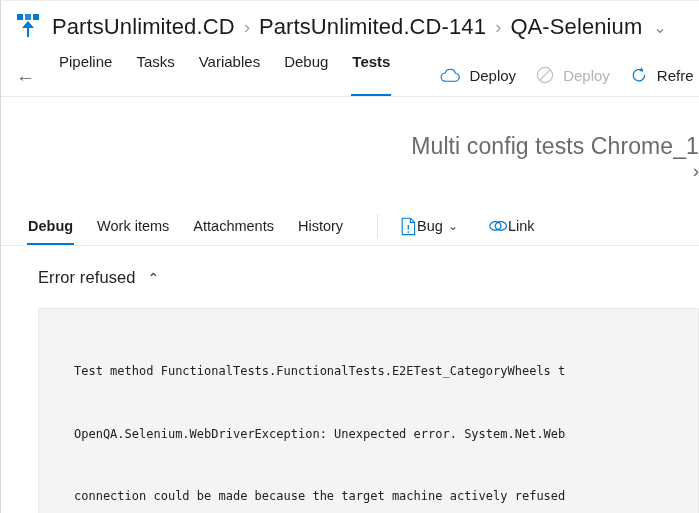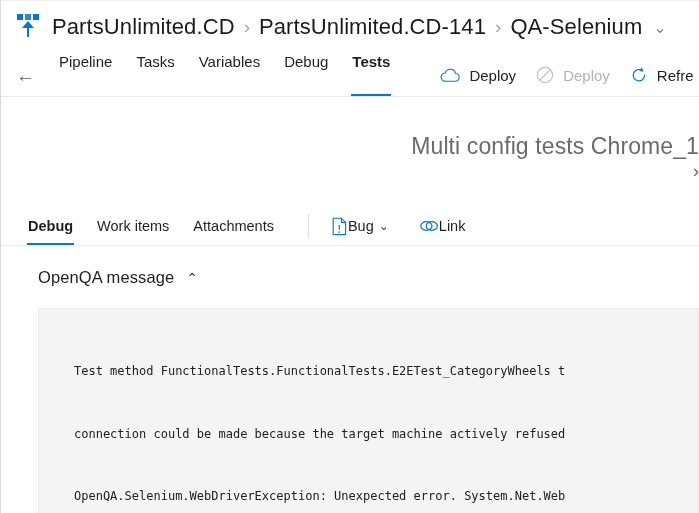--- a/index.html
+++ b/index.html
@@ -343,6 +343,9 @@
     <div class="subtab">
       <span>Attachments</span>
     </div>
+    <div class="subtab">
+      <span>History</span>
+    </div>
 
     <div class="subtab-divider"></div>
 

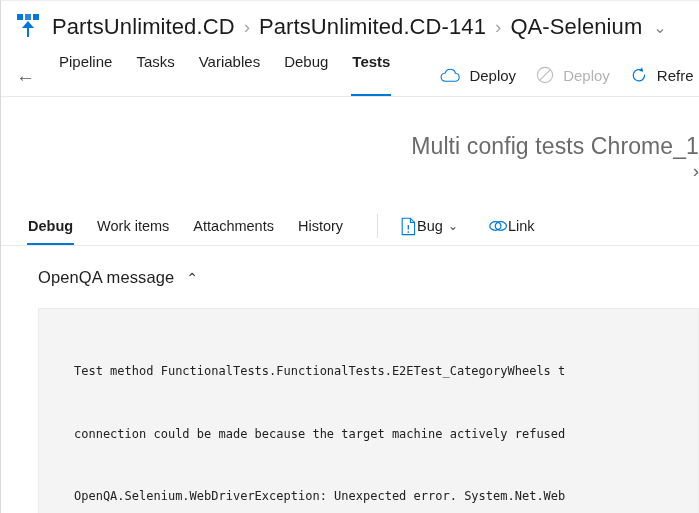--- a/index.html
+++ b/index.html
@@ -370,7 +370,7 @@
   </div>
 
   <div class="error-header">
-    <span class="error-header-label">OpenQA message</span>
+    <span class="error-header-label">Error refused</span>
     <span class="error-collapse-caret">⌃</span>
   </div>
 

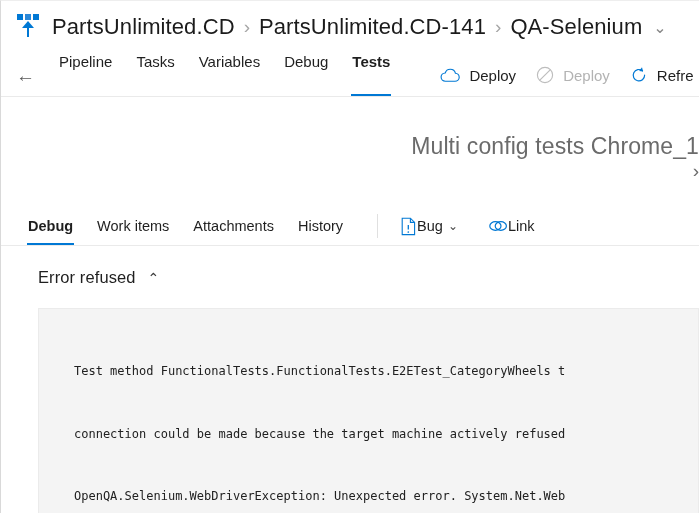--- a/index.html
+++ b/index.html
@@ -376,8 +376,8 @@
 
   <div class="code-block">
     <div class="code-line">Test method FunctionalTests.FunctionalTests.E2ETest_CategoryWheels t</div>
+    <div class="code-line">OpenQA.Selenium.WebDriverException: Unexpected error. System.Net.Web</div>
     <div class="code-line">connection could be made because the target machine actively refused</div>
-    <div class="code-line">OpenQA.Selenium.WebDriverException: Unexpected error. System.Net.Web</div>
     
     
     

